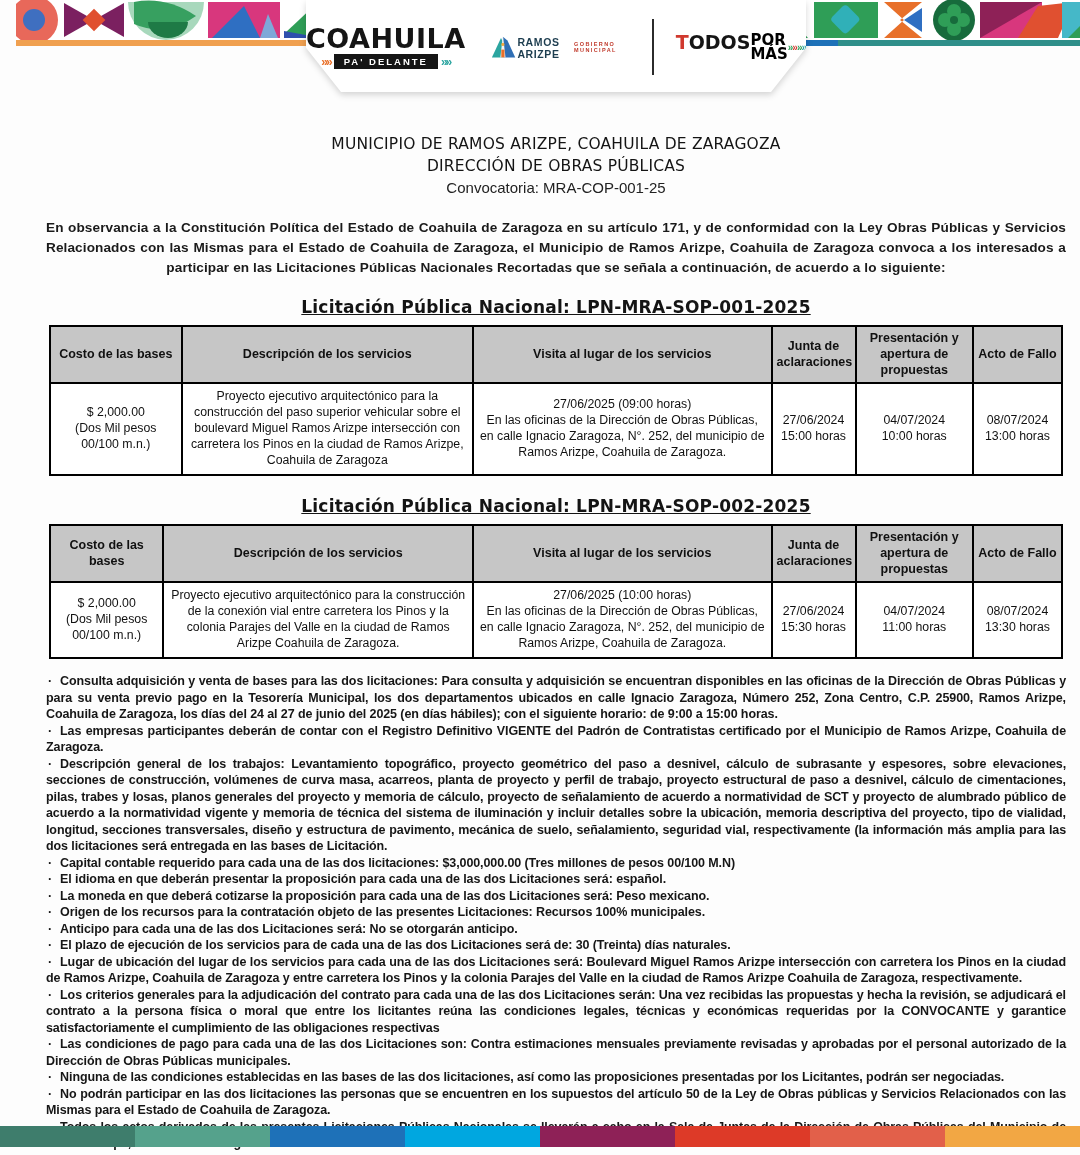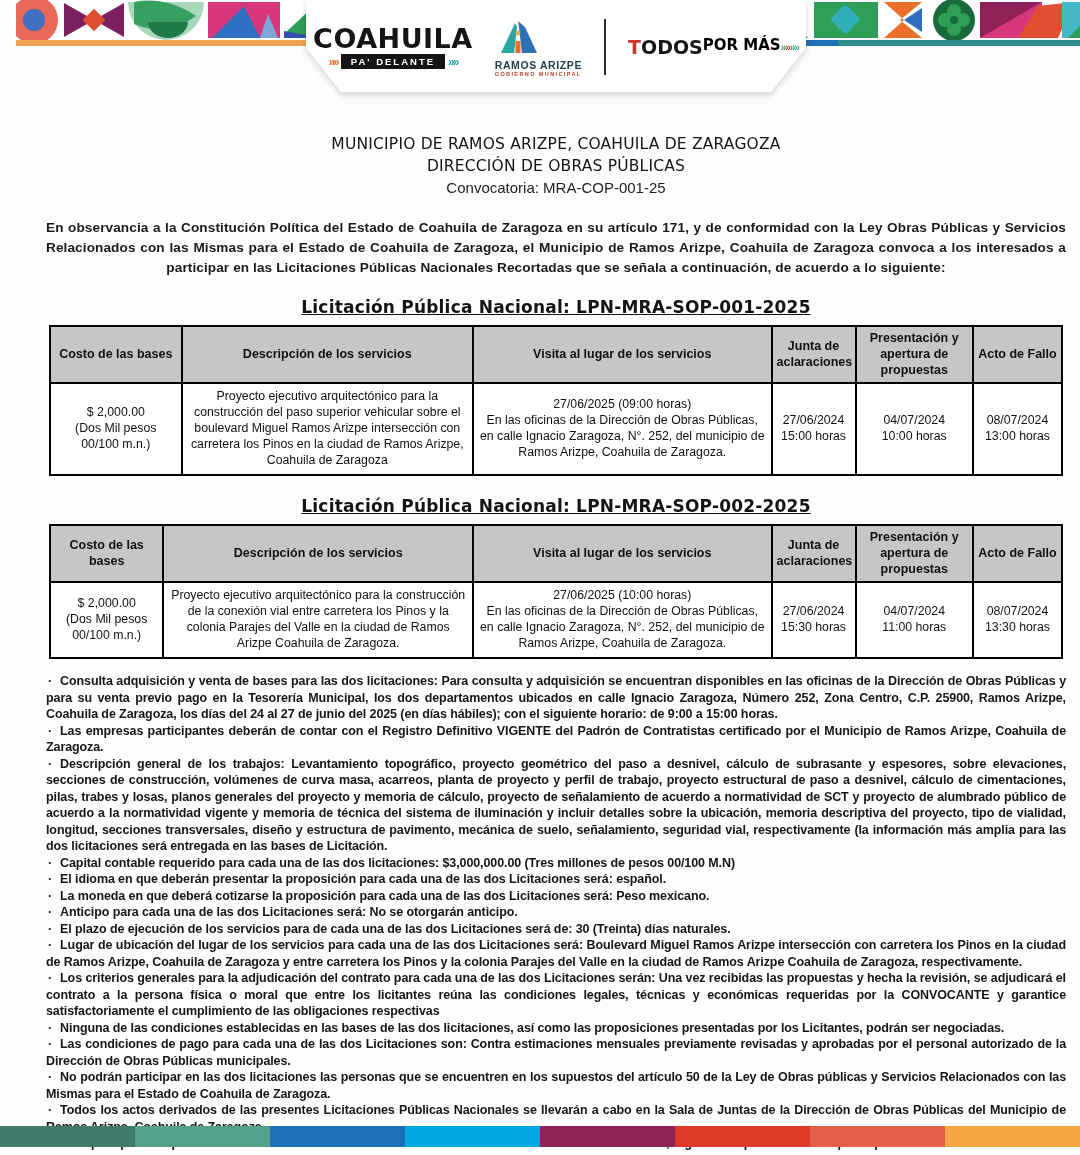--- a/index.html
+++ b/index.html
@@ -29,7 +29,7 @@
   .chev.orange{color:#e8702a;}
   .chev.teal{color:#2ba5a0;}
   .ribbon{background:#151515;color:#fff;font-size:9.5px;font-weight:700;letter-spacing:2px;padding:3px 10px;}
-  .logo-ra{display:flex;flex-direction:column;align-items:flex-start;line-height:1.15;}
+  .logo-ra{display:flex;align-items:center;line-height:1.15;}
   .logo-ra .ra-title{font-size:10.5px;font-weight:800;color:#1d3d4f;letter-spacing:.6px;margin-top:2px;}
   .logo-ra .ra-sub{font-size:5.5px;font-weight:700;color:#c0392b;letter-spacing:1.4px;}
   .divider{width:2px;height:56px;background:#2b2b2b;}

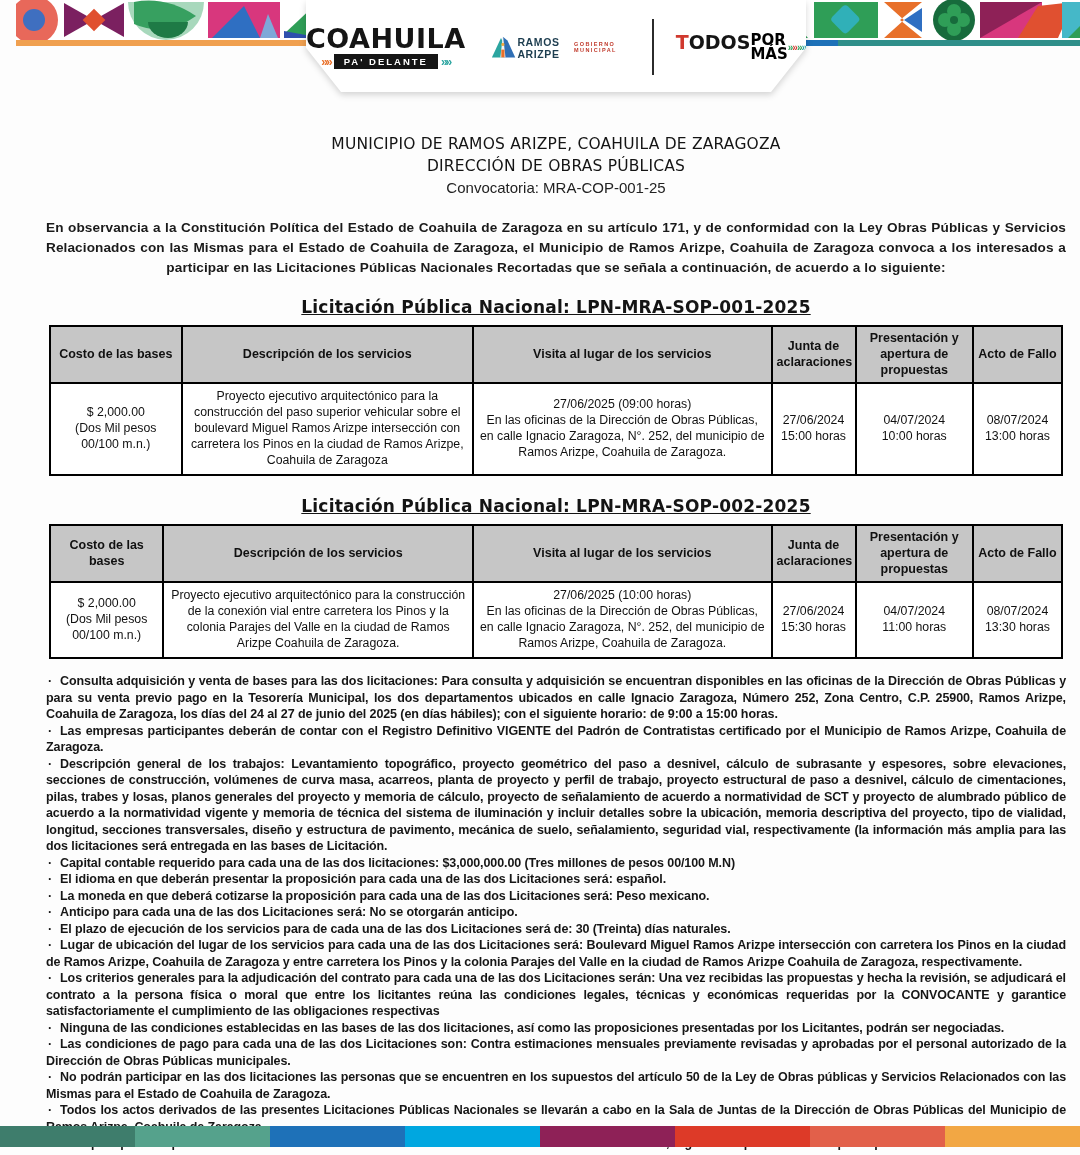--- a/index.html
+++ b/index.html
@@ -271,6 +271,7 @@
       <p class="bullet"><span class="dot">·</span><span>Capital contable requerido para cada una de las dos licitaciones: $3,000,000.00 (Tres millones de pesos 00/100 M.N)</span></p>
       <p class="bullet"><span class="dot">·</span><span>El idioma en que deberán presentar la proposición para cada una de las dos Licitaciones será: español.</span></p>
       <p class="bullet"><span class="dot">·</span><span>La moneda en que deberá cotizarse la proposición para cada una de las dos Licitaciones será: Peso mexicano.</span></p>
+      <p class="bullet"><span class="dot">·</span><span>Origen de los recursos para la contratación objeto de las presentes Licitaciones: Recursos 100% municipales.</span></p>
       <p class="bullet"><span class="dot">·</span><span>Anticipo para cada una de las dos Licitaciones será: No se otorgarán anticipo.</span></p>
       <p class="bullet"><span class="dot">·</span><span>El plazo de ejecución de los servicios para de cada una de las dos Licitaciones será de: 30 (Treinta) días naturales.</span></p>
       <p class="bullet"><span class="dot">·</span><span>Lugar de ubicación del lugar de los servicios para cada una de las dos Licitaciones será: Boulevard Miguel Ramos Arizpe intersección con carretera los Pinos en la ciudad de Ramos Arizpe, Coahuila de Zaragoza y entre carretera los Pinos y la colonia Parajes del Valle en la ciudad de Ramos Arizpe Coahuila de Zaragoza, respectivamente.</span></p>

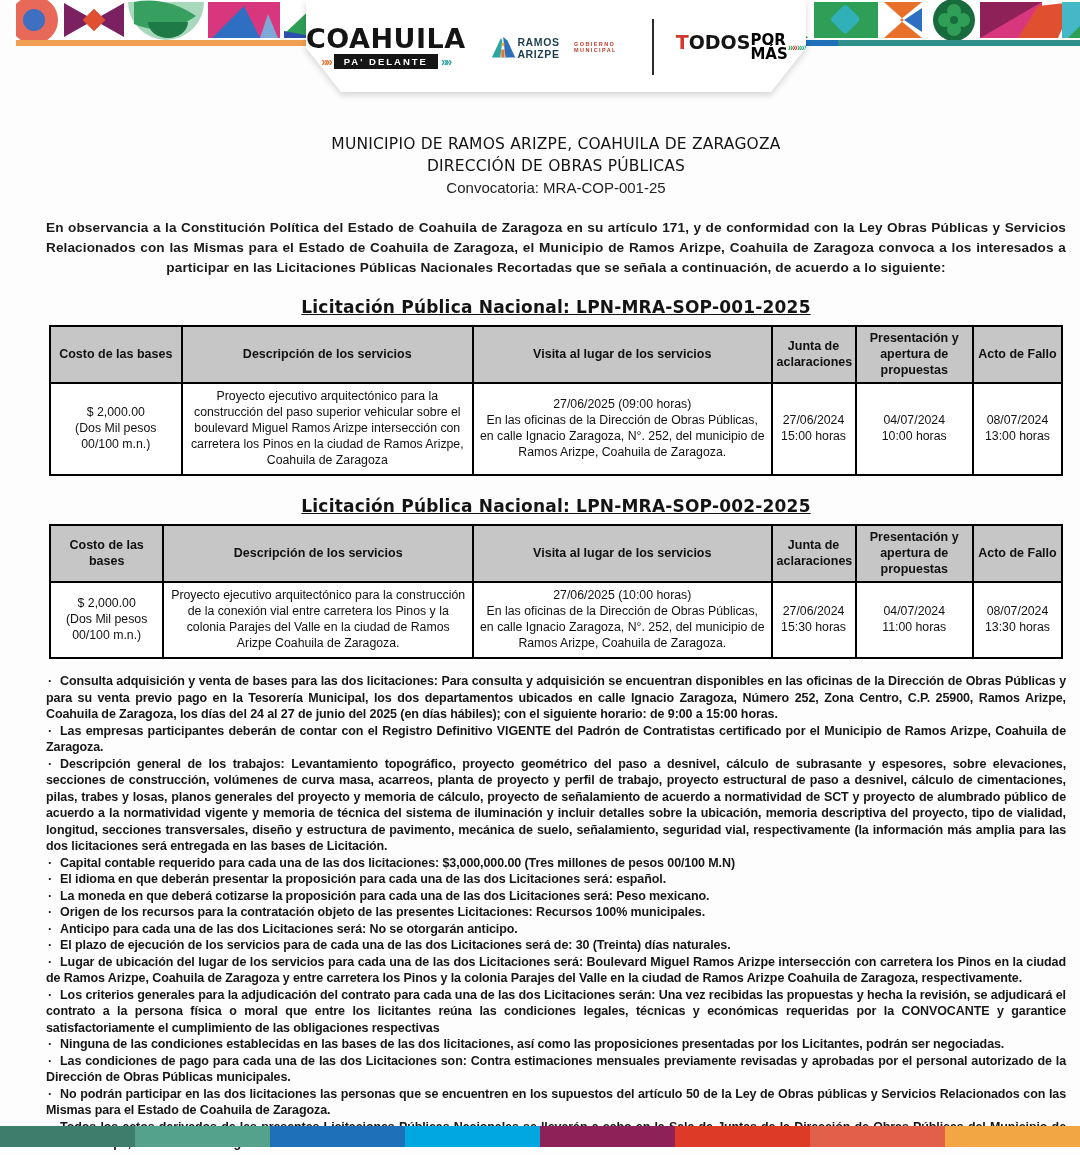--- a/index.html
+++ b/index.html
@@ -276,8 +276,8 @@
       <p class="bullet"><span class="dot">·</span><span>El plazo de ejecución de los servicios para de cada una de las dos Licitaciones será de: 30 (Treinta) días naturales.</span></p>
       <p class="bullet"><span class="dot">·</span><span>Lugar de ubicación del lugar de los servicios para cada una de las dos Licitaciones será: Boulevard Miguel Ramos Arizpe intersección con carretera los Pinos en la ciudad de Ramos Arizpe, Coahuila de Zaragoza y entre carretera los Pinos y la colonia Parajes del Valle en la ciudad de Ramos Arizpe Coahuila de Zaragoza, respectivamente.</span></p>
       <p class="bullet"><span class="dot">·</span><span>Los criterios generales para la adjudicación del contrato para cada una de las dos Licitaciones serán: Una vez recibidas las propuestas y hecha la revisión, se adjudicará el contrato a la persona física o moral que entre los licitantes reúna las condiciones legales, técnicas y económicas requeridas por la CONVOCANTE y garantice satisfactoriamente el cumplimiento de las obligaciones respectivas</span></p>
+      <p class="bullet"><span class="dot">·</span><span>Las condiciones de pago para cada una de las dos Licitaciones son: Contra estimaciones mensuales previamente revisadas y aprobadas por el personal autorizado de la Dirección de Obras Públicas municipales.</span></p>
       <p class="bullet"><span class="dot">·</span><span>Ninguna de las condiciones establecidas en las bases de las dos licitaciones, así como las proposiciones presentadas por los Licitantes, podrán ser negociadas.</span></p>
-      <p class="bullet"><span class="dot">·</span><span>Las condiciones de pago para cada una de las dos Licitaciones son: Contra estimaciones mensuales previamente revisadas y aprobadas por el personal autorizado de la Dirección de Obras Públicas municipales.</span></p>
       <p class="bullet"><span class="dot">·</span><span>No podrán participar en las dos licitaciones las personas que se encuentren en los supuestos del artículo 50 de la Ley de Obras públicas y Servicios Relacionados con las Mismas para el Estado de Coahuila de Zaragoza.</span></p>
       <p class="bullet"><span class="dot">·</span><span>Todos los actos derivados de las presentes Licitaciones Públicas Nacionales se llevarán a cabo en la Sala de Juntas de la Dirección de Obras Públicas del Municipio de Ramos Arizpe, Coahuila de Zaragoza.</span></p>
       <p class="bullet"><span class="dot">·</span><span>Cualquier persona puede acudir a los diferentes actos de las dos Licitaciones en calidad de observador, registrando previamente su participación.</span></p>

